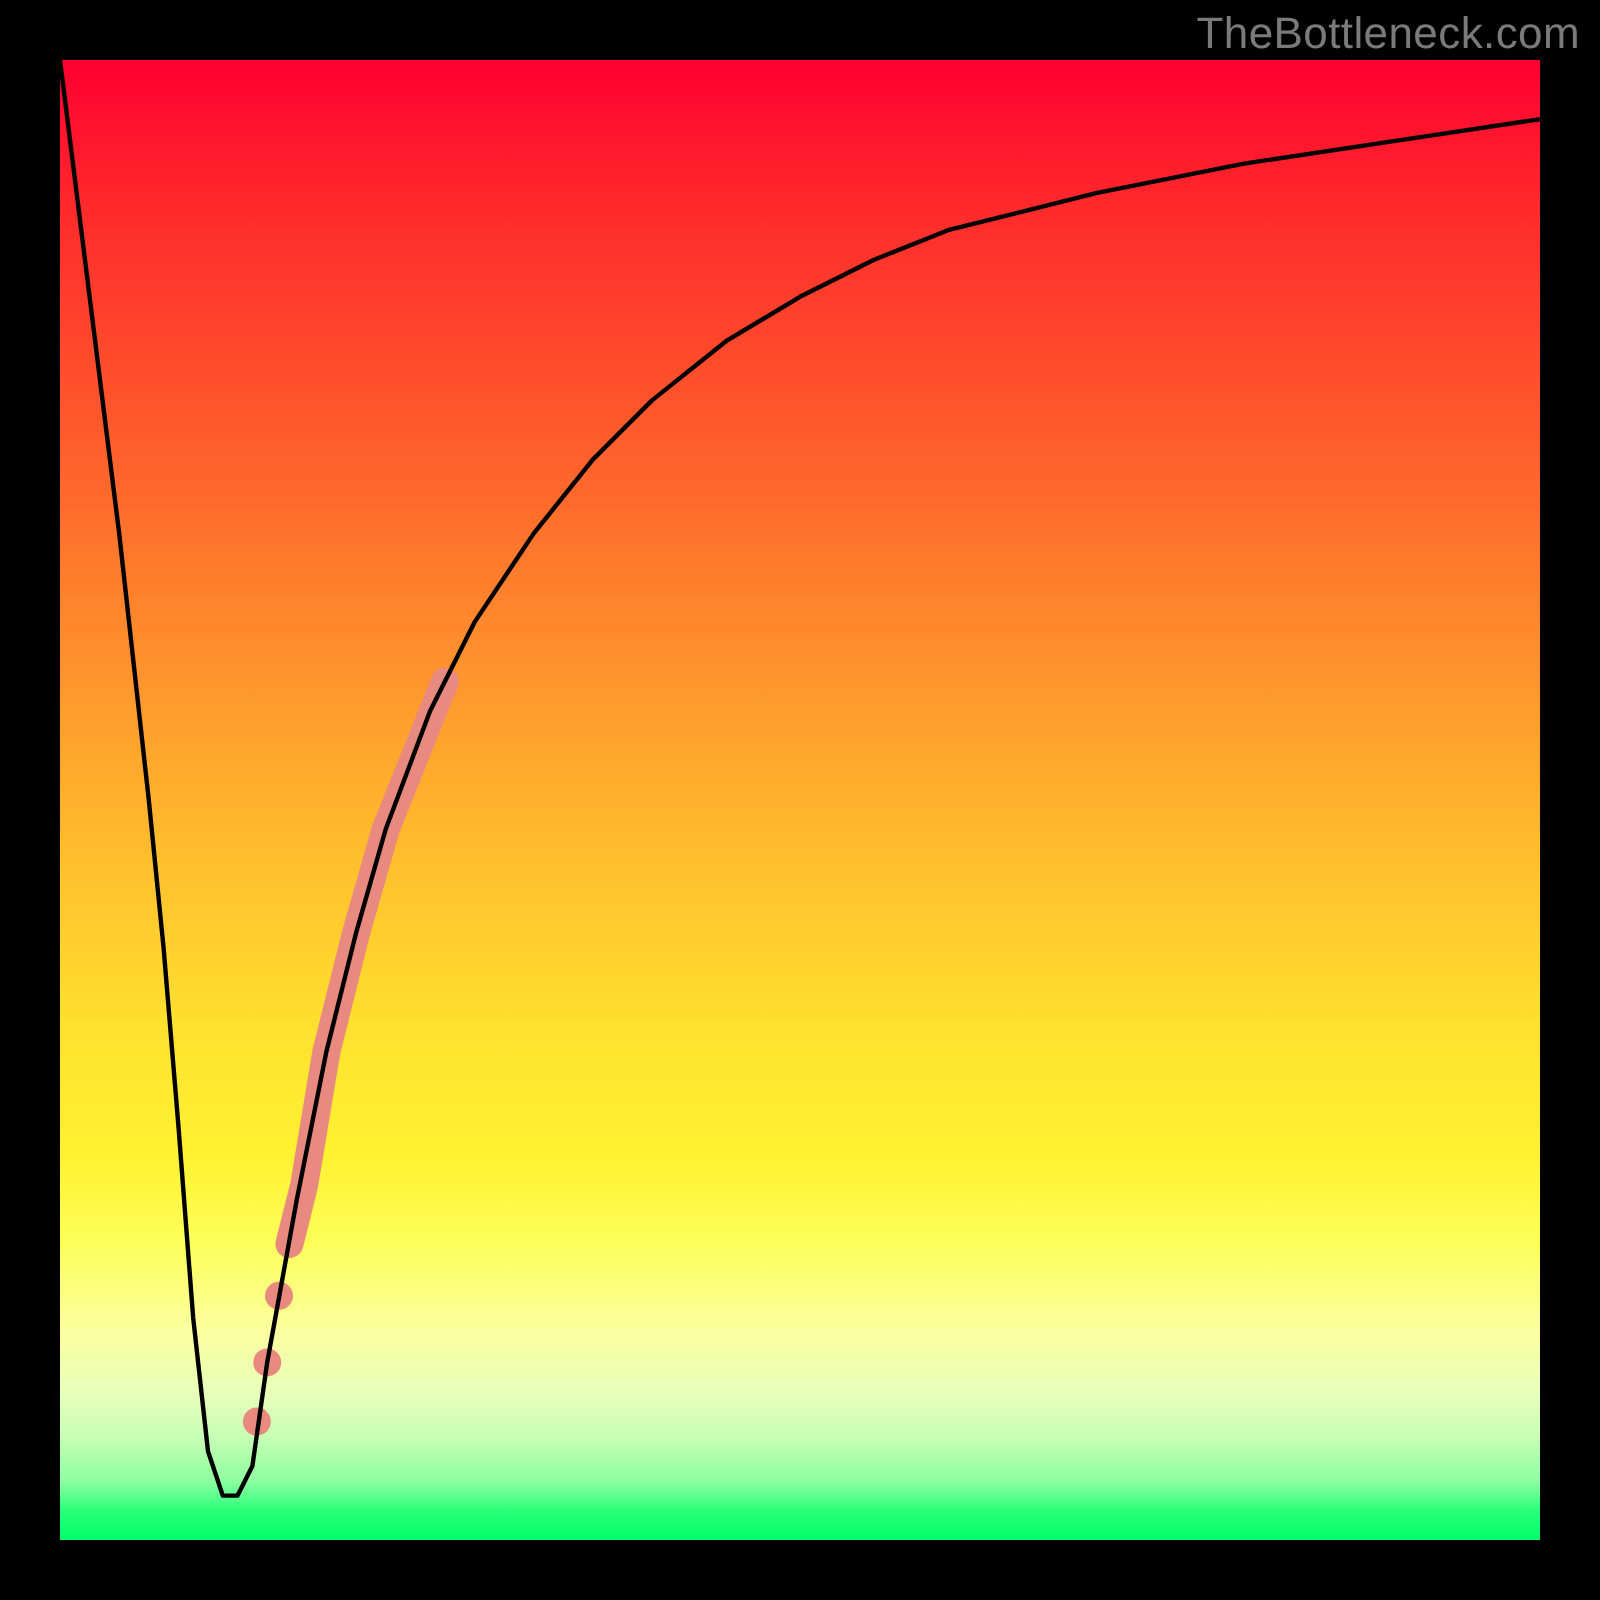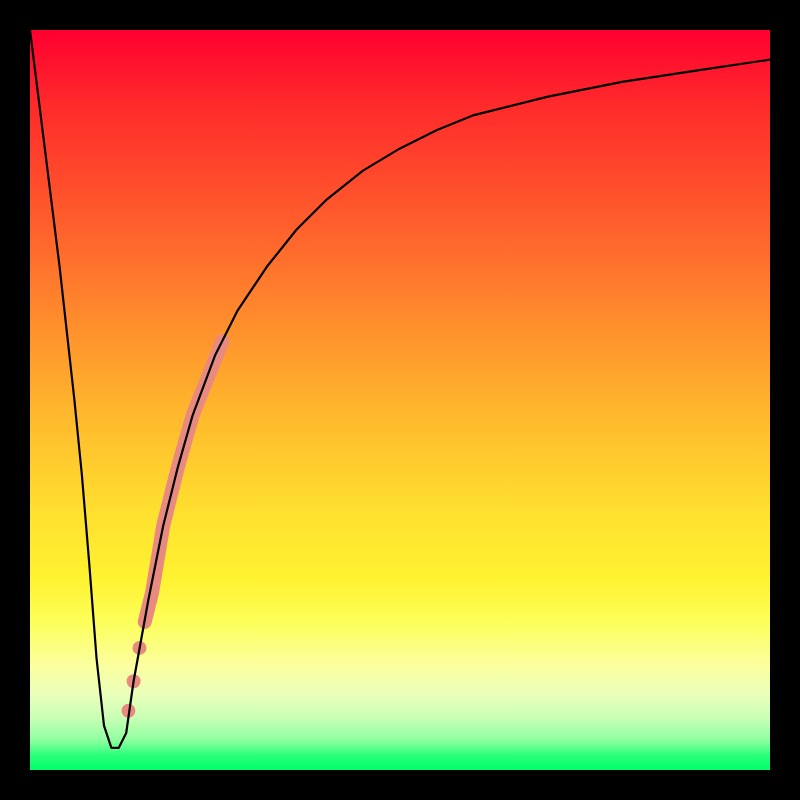--- a/index.html
+++ b/index.html
@@ -79,6 +79,7 @@
     </svg>
   </div>
 
+  <div class="watermark">TheBottleneck.com</div>
 </div>
 
 </body></html>

